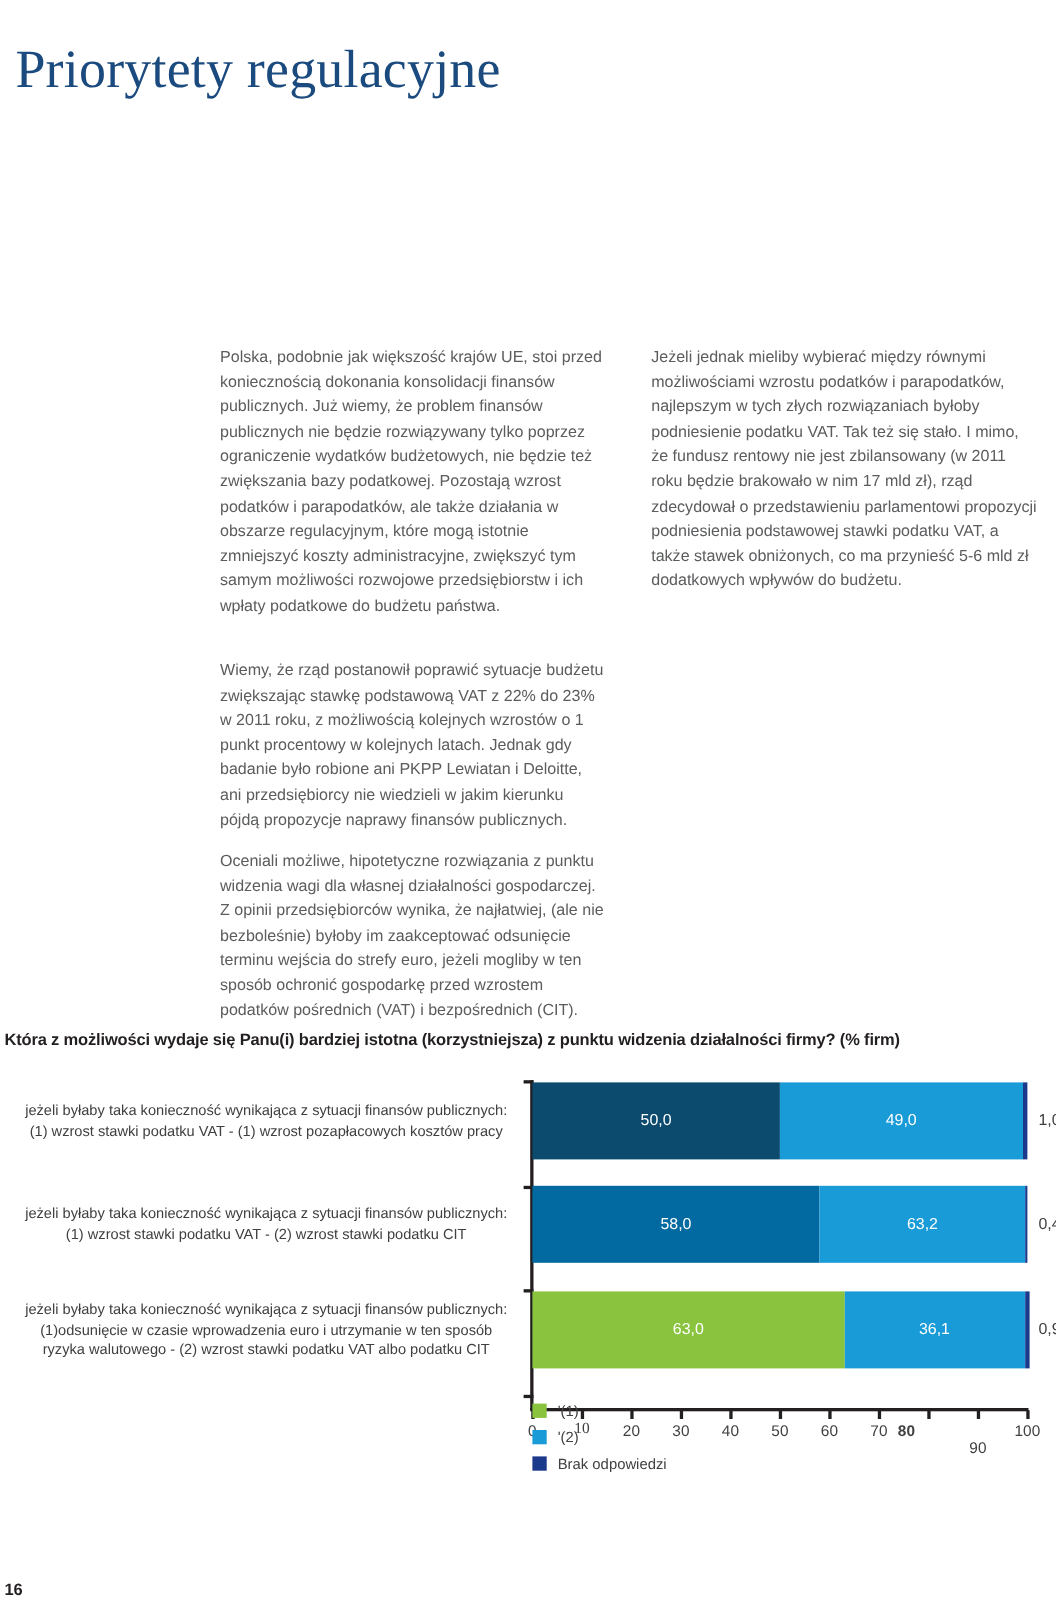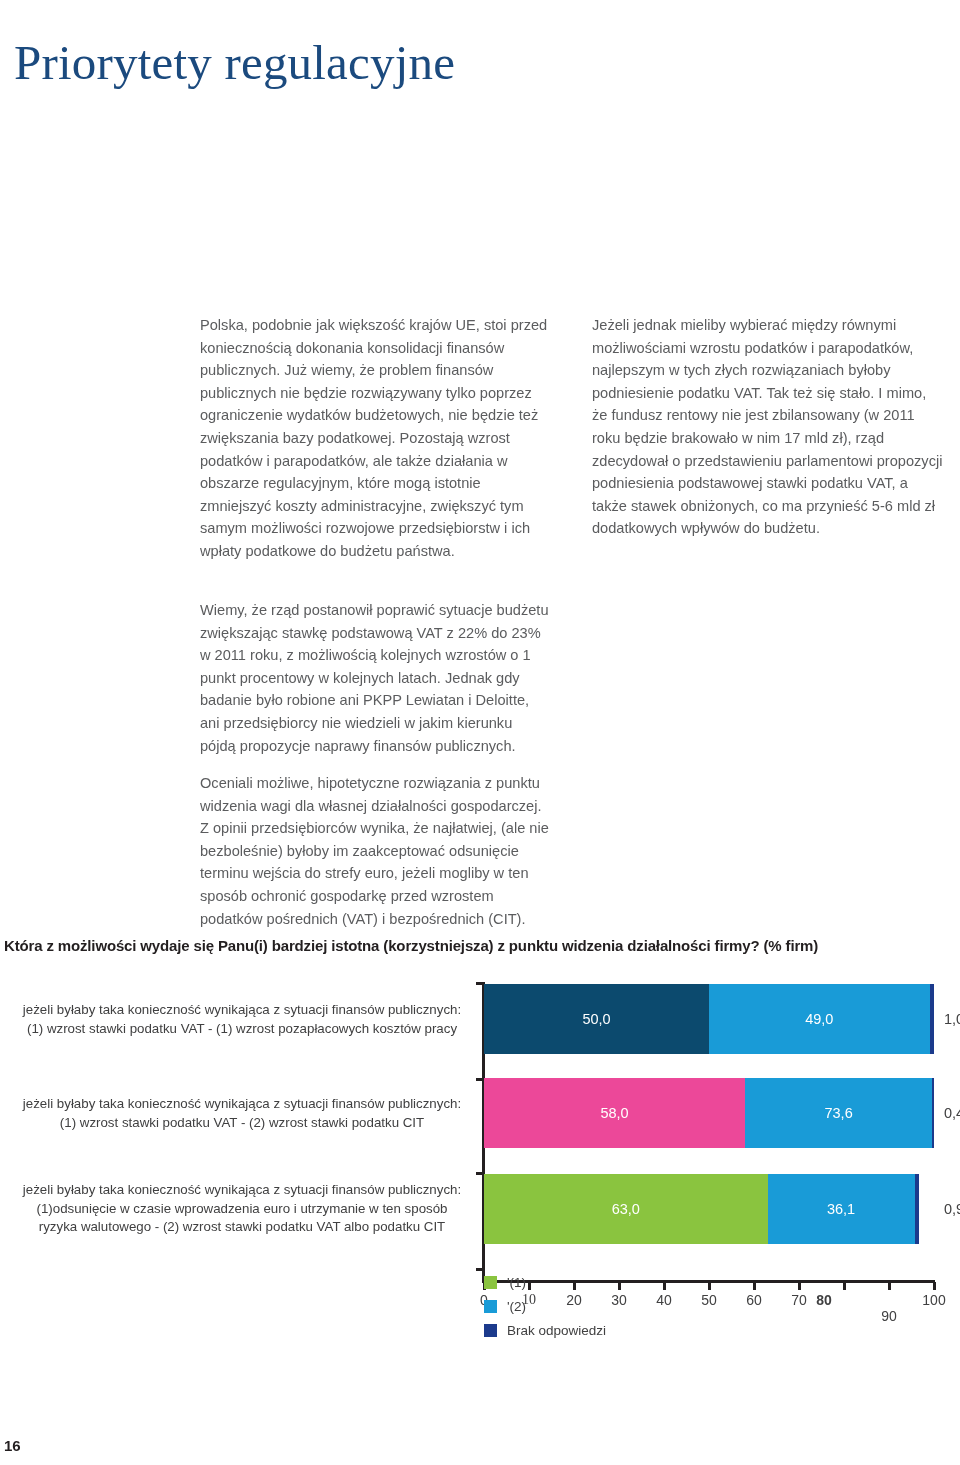--- a/index.html
+++ b/index.html
@@ -261,7 +261,7 @@
         <div class="bar-row" style="top: 100px; height: 70px;">
           <div class="bar-label" style="top: 50%; transform: translateY(-50%);">jeżeli byłaby taka konieczność wynikająca z sytuacji finansów publicznych: (1) wzrost stawki podatku VAT - (2) wzrost stawki podatku CIT</div>
           <div class="bar-track">
-            <div class="seg" style="width: 261px; background: #ec4899;">
+            <div class="seg" style="width: 261px; background: #0369a1;">
               <span class="seg-val">58,0</span>
             </div>
             <div class="seg" style="width: 187.2px; background: rgb(25, 155, 215);">

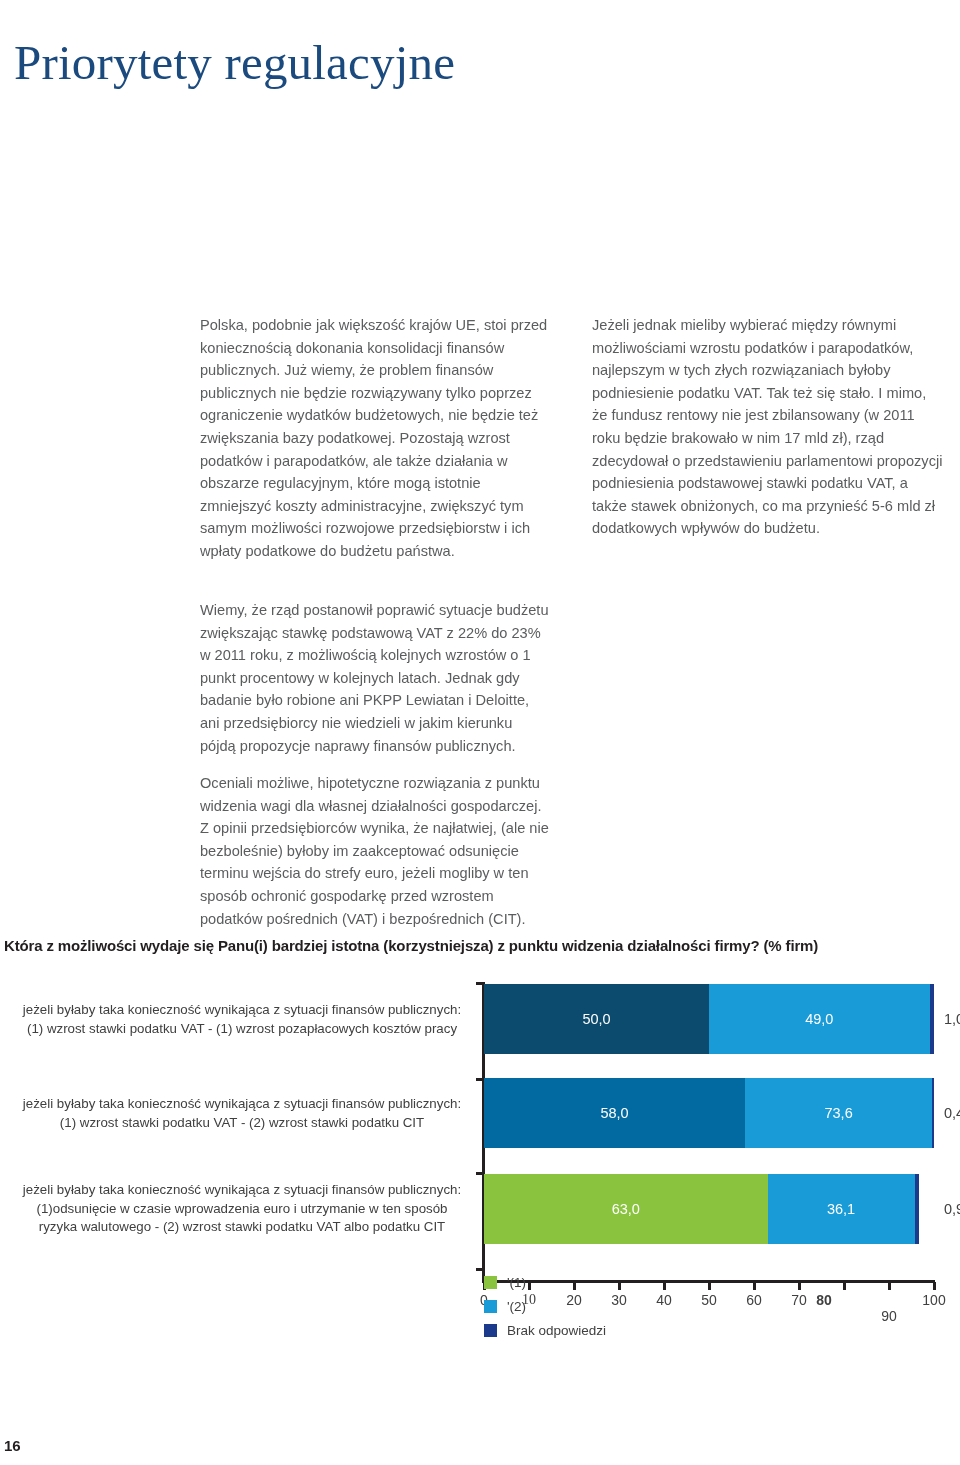--- a/index.html
+++ b/index.html
@@ -265,7 +265,7 @@
               <span class="seg-val">58,0</span>
             </div>
             <div class="seg" style="width: 187.2px; background: rgb(25, 155, 215);">
-              <span class="seg-val">73,6</span>
+              <span class="seg-val">63,2</span>
             </div>
             <div class="seg" style="width: 1.8px; background: rgb(27, 58, 140);"></div>
           </div>

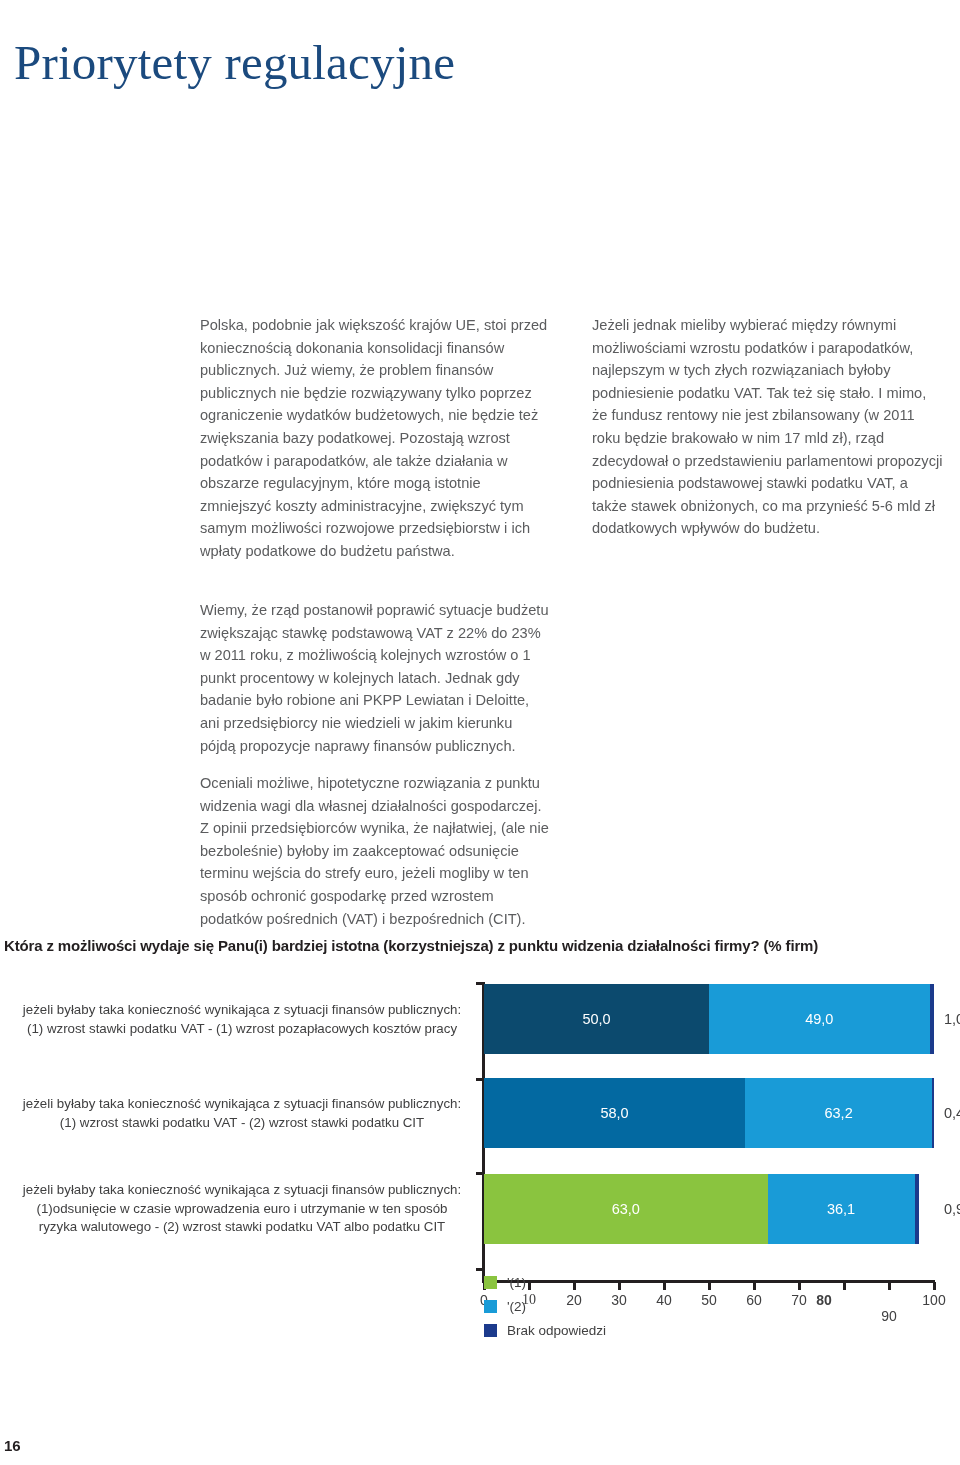--- a/index.html
+++ b/index.html
@@ -277,7 +277,7 @@
             <div class="seg" style="width: 283.5px; background: rgb(138, 196, 63);">
               <span class="seg-val">63,0</span>
             </div>
-            <div class="seg" style="width: 147px; background: rgb(25, 155, 215);">
+            <div class="seg" style="width: 164px; background: rgb(25, 155, 215);">
               <span class="seg-val">36,1</span>
             </div>
             <div class="seg" style="width: 4.05px; background: rgb(27, 58, 140);"></div>

